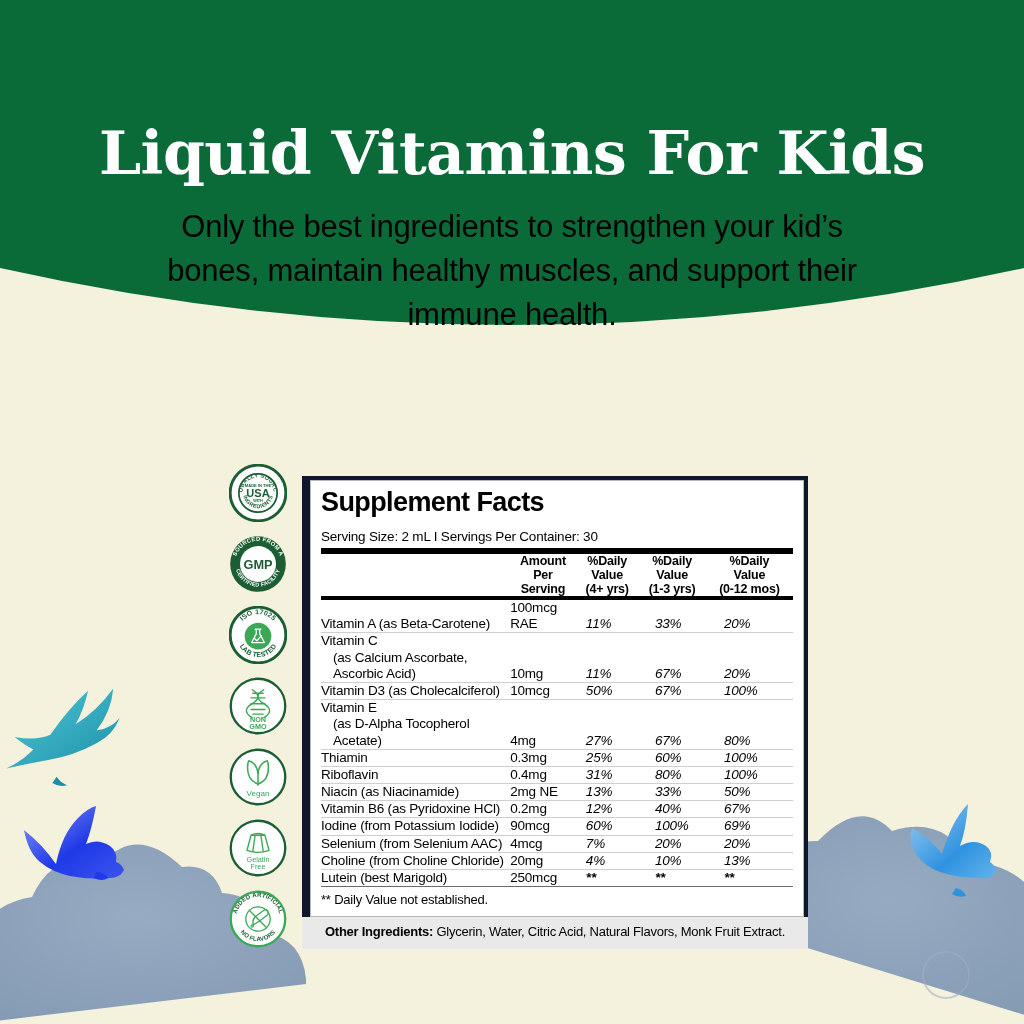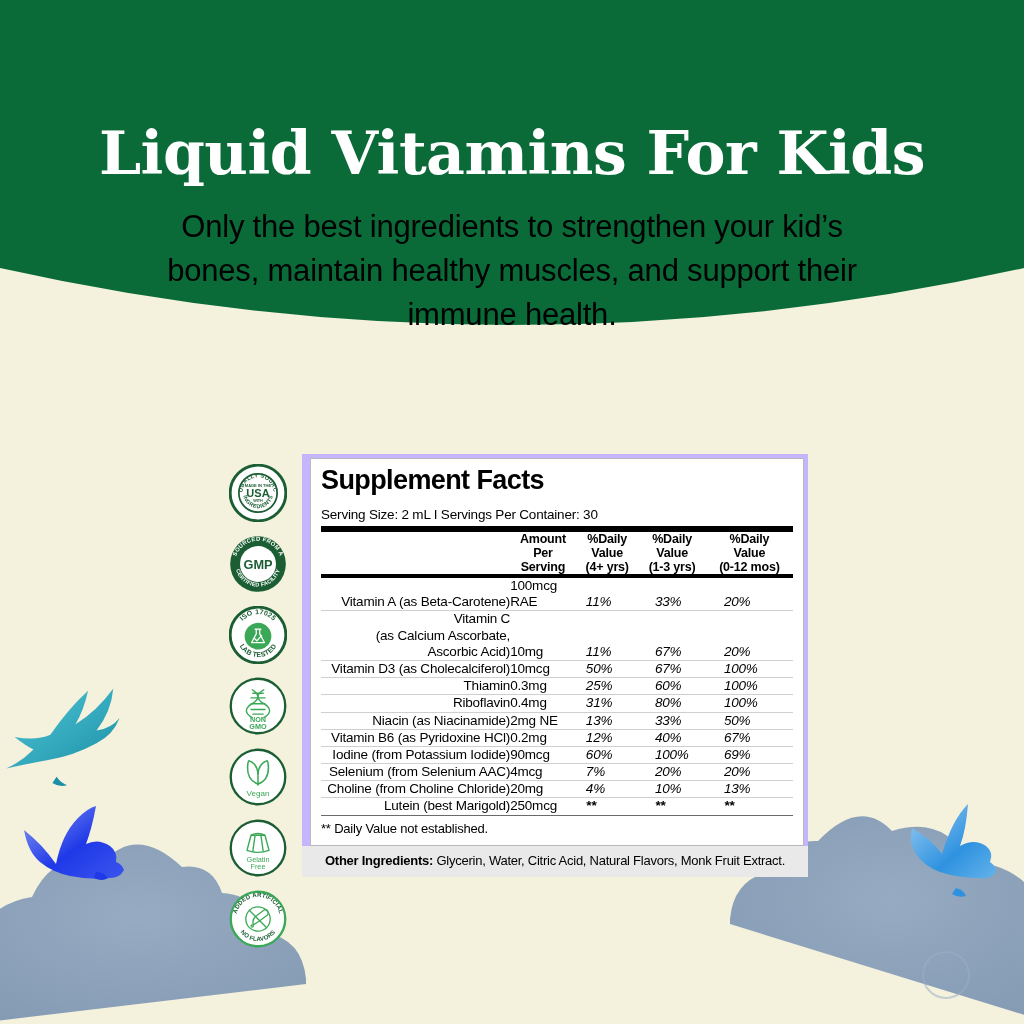--- a/index.html
+++ b/index.html
@@ -77,9 +77,9 @@
   
   .sf-outer {
     position: absolute;
-    left: 302px; top: 454px;
+    left: 302px; top: 476px;
     width: 506px;
-    background: #c4b5fd;
+    background: #0f172a;
     padding: 0;
     z-index: 3;
     box-shadow: 0 0 0 0 transparent;

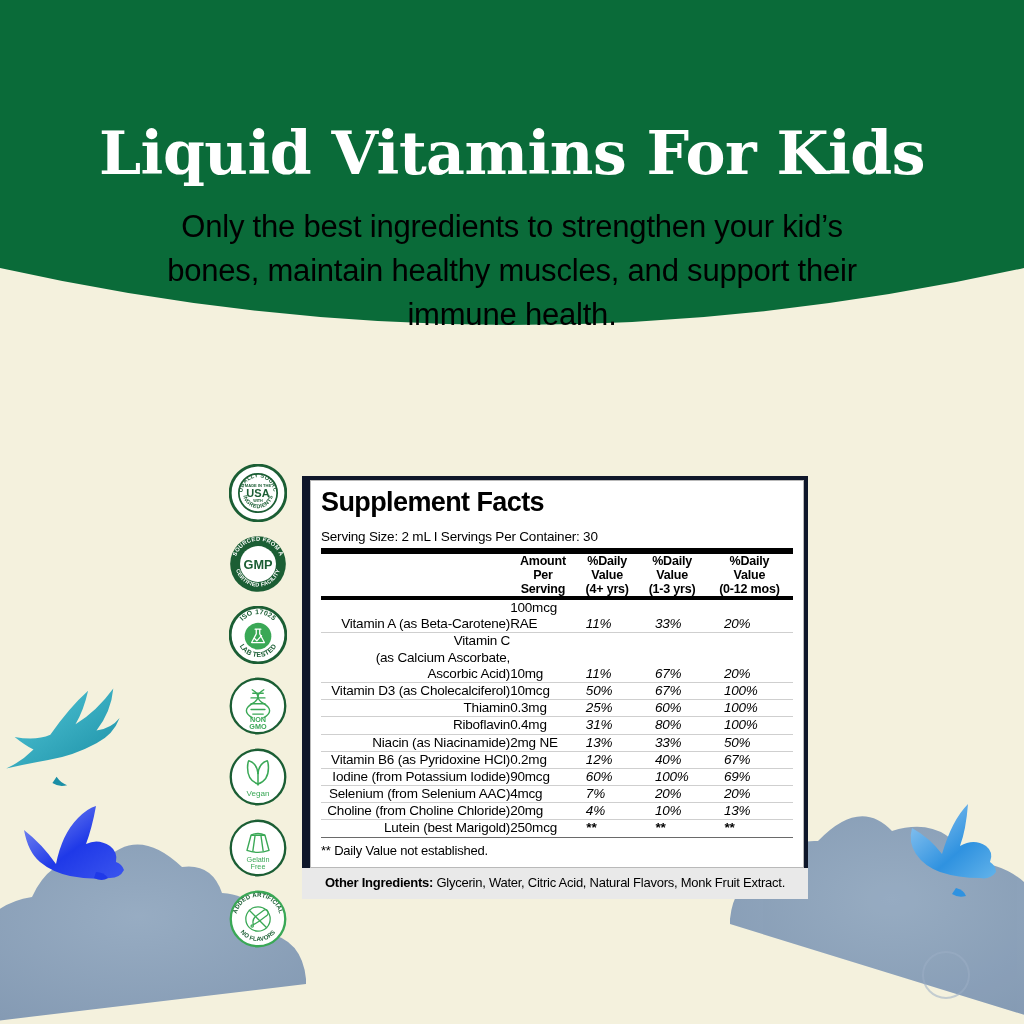--- a/index.html
+++ b/index.html
@@ -128,7 +128,7 @@
     letter-spacing: -0.2px;
   }
   .nut-row.first td { border-top: none; }
-  .nut-row td.name  { text-align: right;  width: 40%; }
+  .nut-row td.name  { text-align: left;  width: 40%; }
   .nut-row td.amt   { width: 16%; }
   .nut-row td.dv    { width: 14.6%; font-style: italic; }
   .nut-row td .sub  { display: block; padding-left: 12px; }

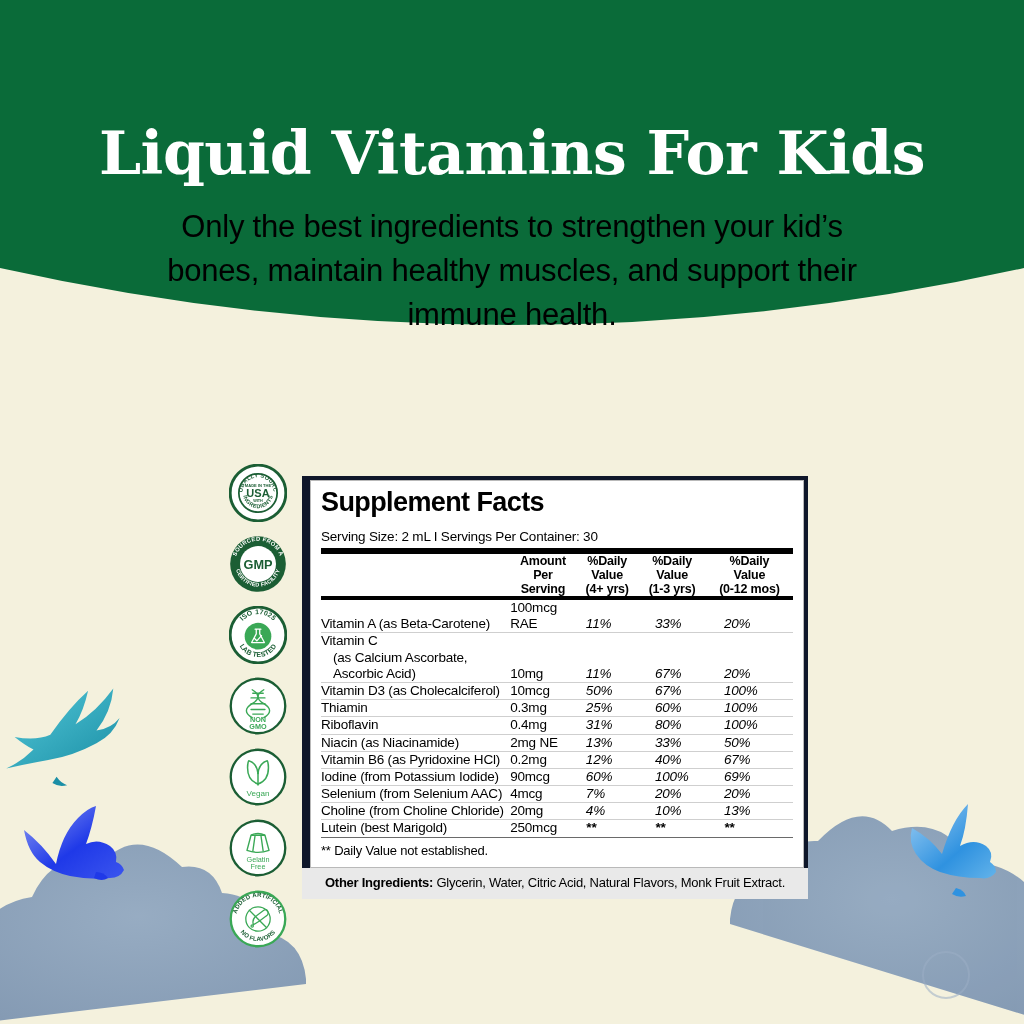--- a/index.html
+++ b/index.html
@@ -383,6 +383,13 @@
           <td class="dv">100%</td>
         </tr>
         <tr class="nut-row">
+          <td class="name"><span>Vitamin E</span><span class="sub">(as D-Alpha Tocopherol Acetate)</span></td>
+          <td class="amt">4mg</td>
+          <td class="dv">27%</td>
+          <td class="dv">67%</td>
+          <td class="dv">80%</td>
+        </tr>
+        <tr class="nut-row">
           <td class="name"><span>Thiamin</span></td>
           <td class="amt">0.3mg</td>
           <td class="dv">25%</td>

